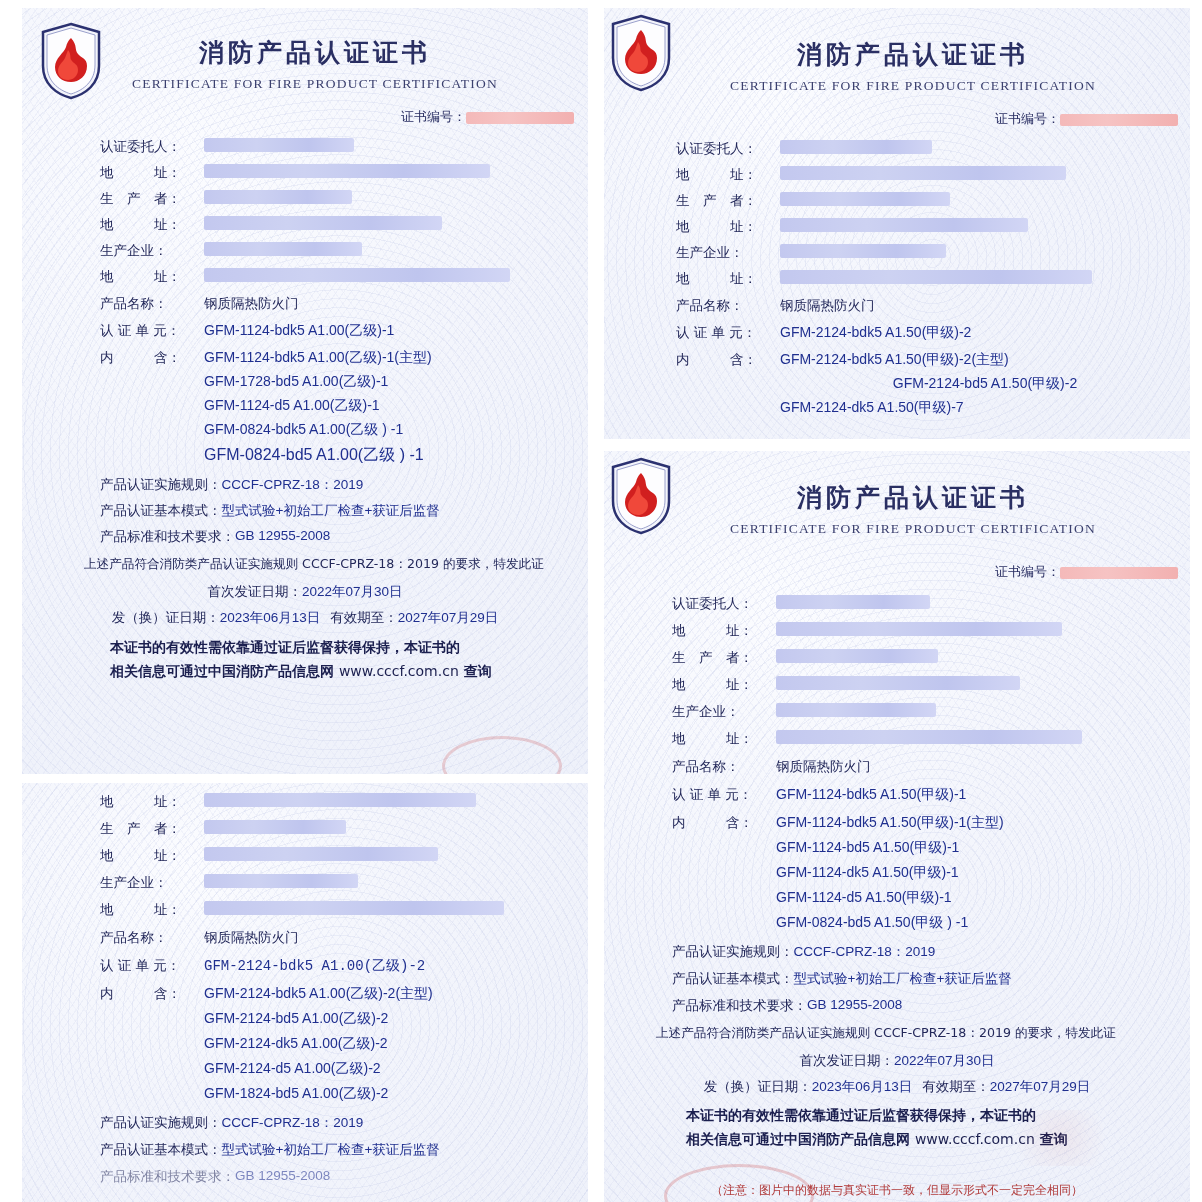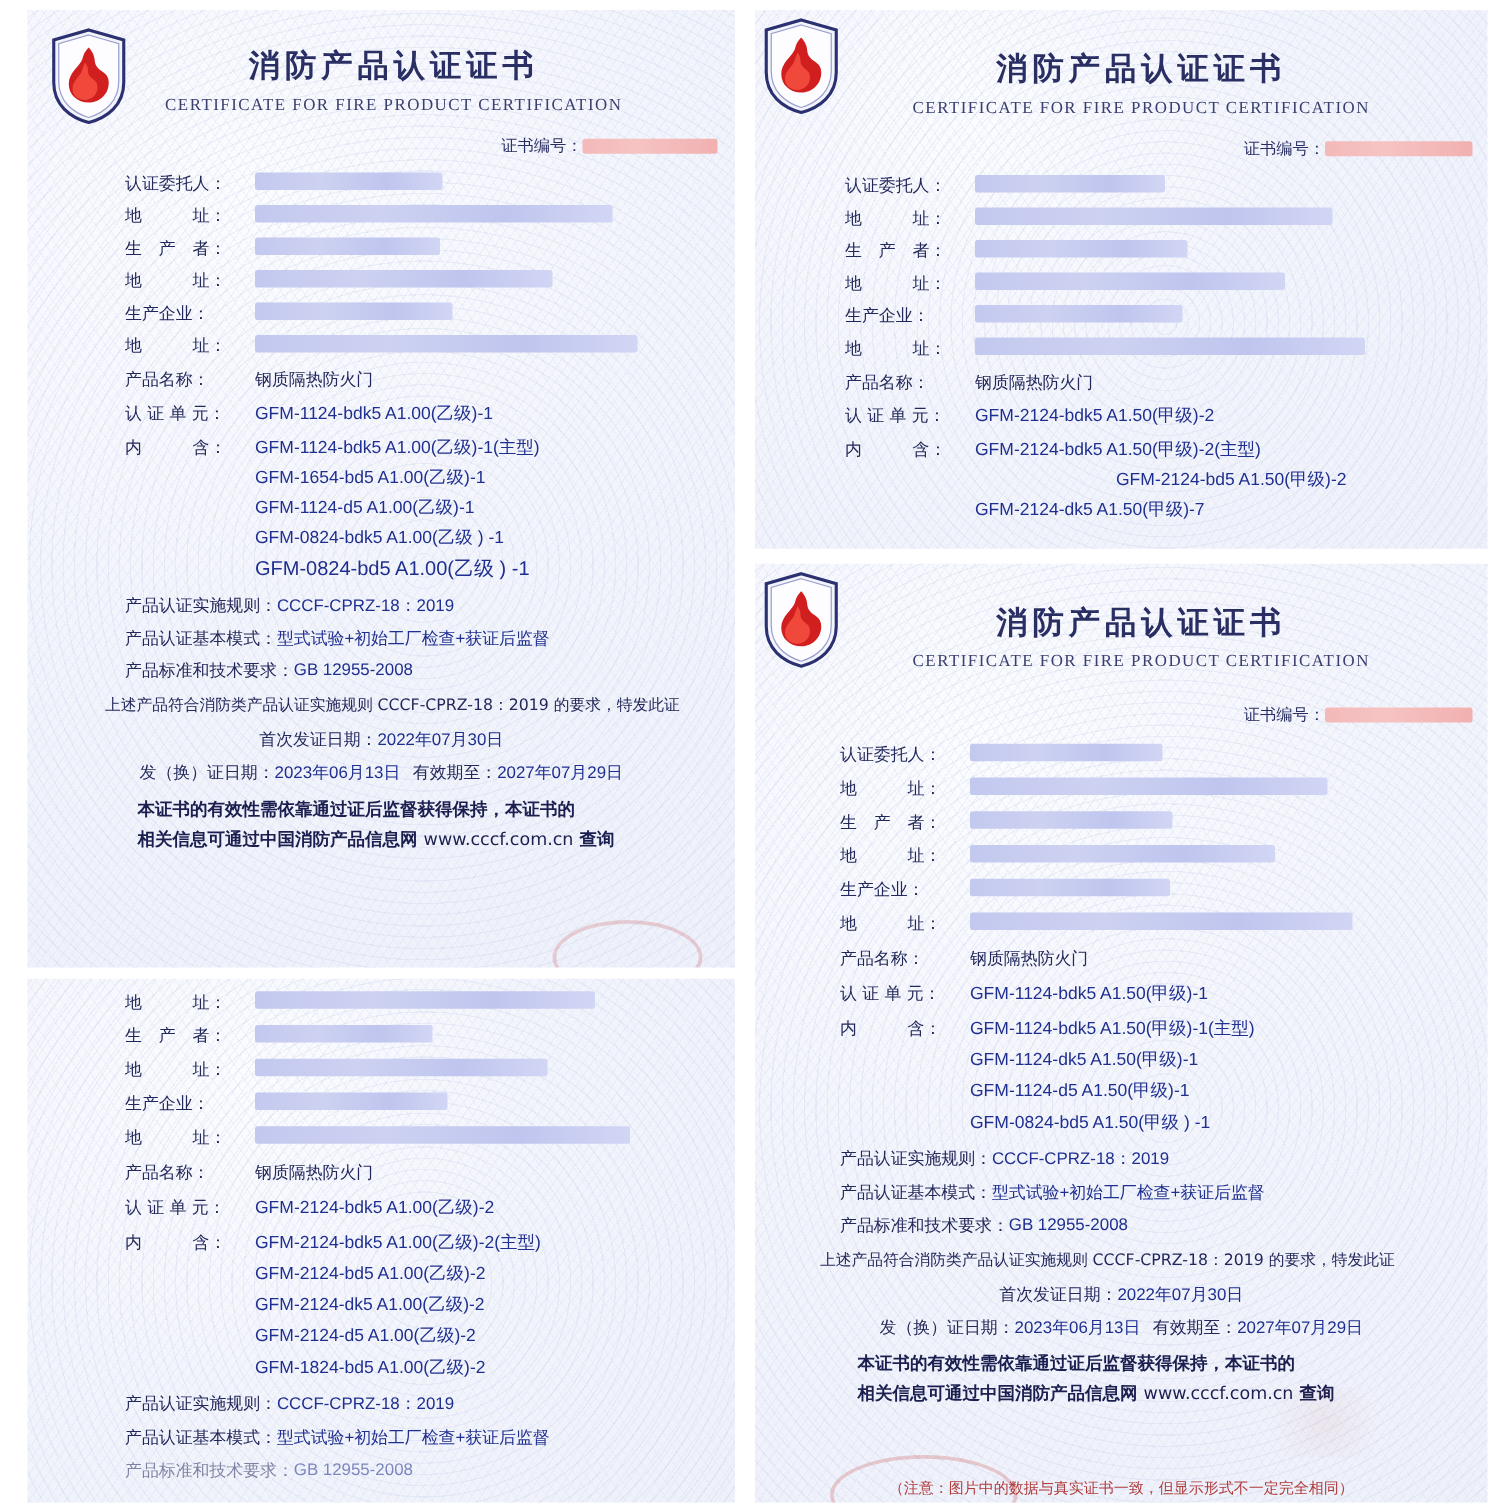--- a/index.html
+++ b/index.html
@@ -175,7 +175,7 @@
       <span class="val" style="font-size:14px;">GFM-1124-bdk5 A1.00(乙级)-1(主型)</span>
     </div>
     <div class="row" style="font-size:14px; margin:6px 0 0 182px;">
-        <span class="val">GFM-1654-bd5 A1.00(乙级)-1</span>
+        <span class="val">GFM-1728-bd5 A1.00(乙级)-1</span>
       </div>
     <div class="row" style="font-size:14px; margin:6px 0 0 182px;">
         <span class="val">GFM-1124-d5 A1.00(乙级)-1</span>

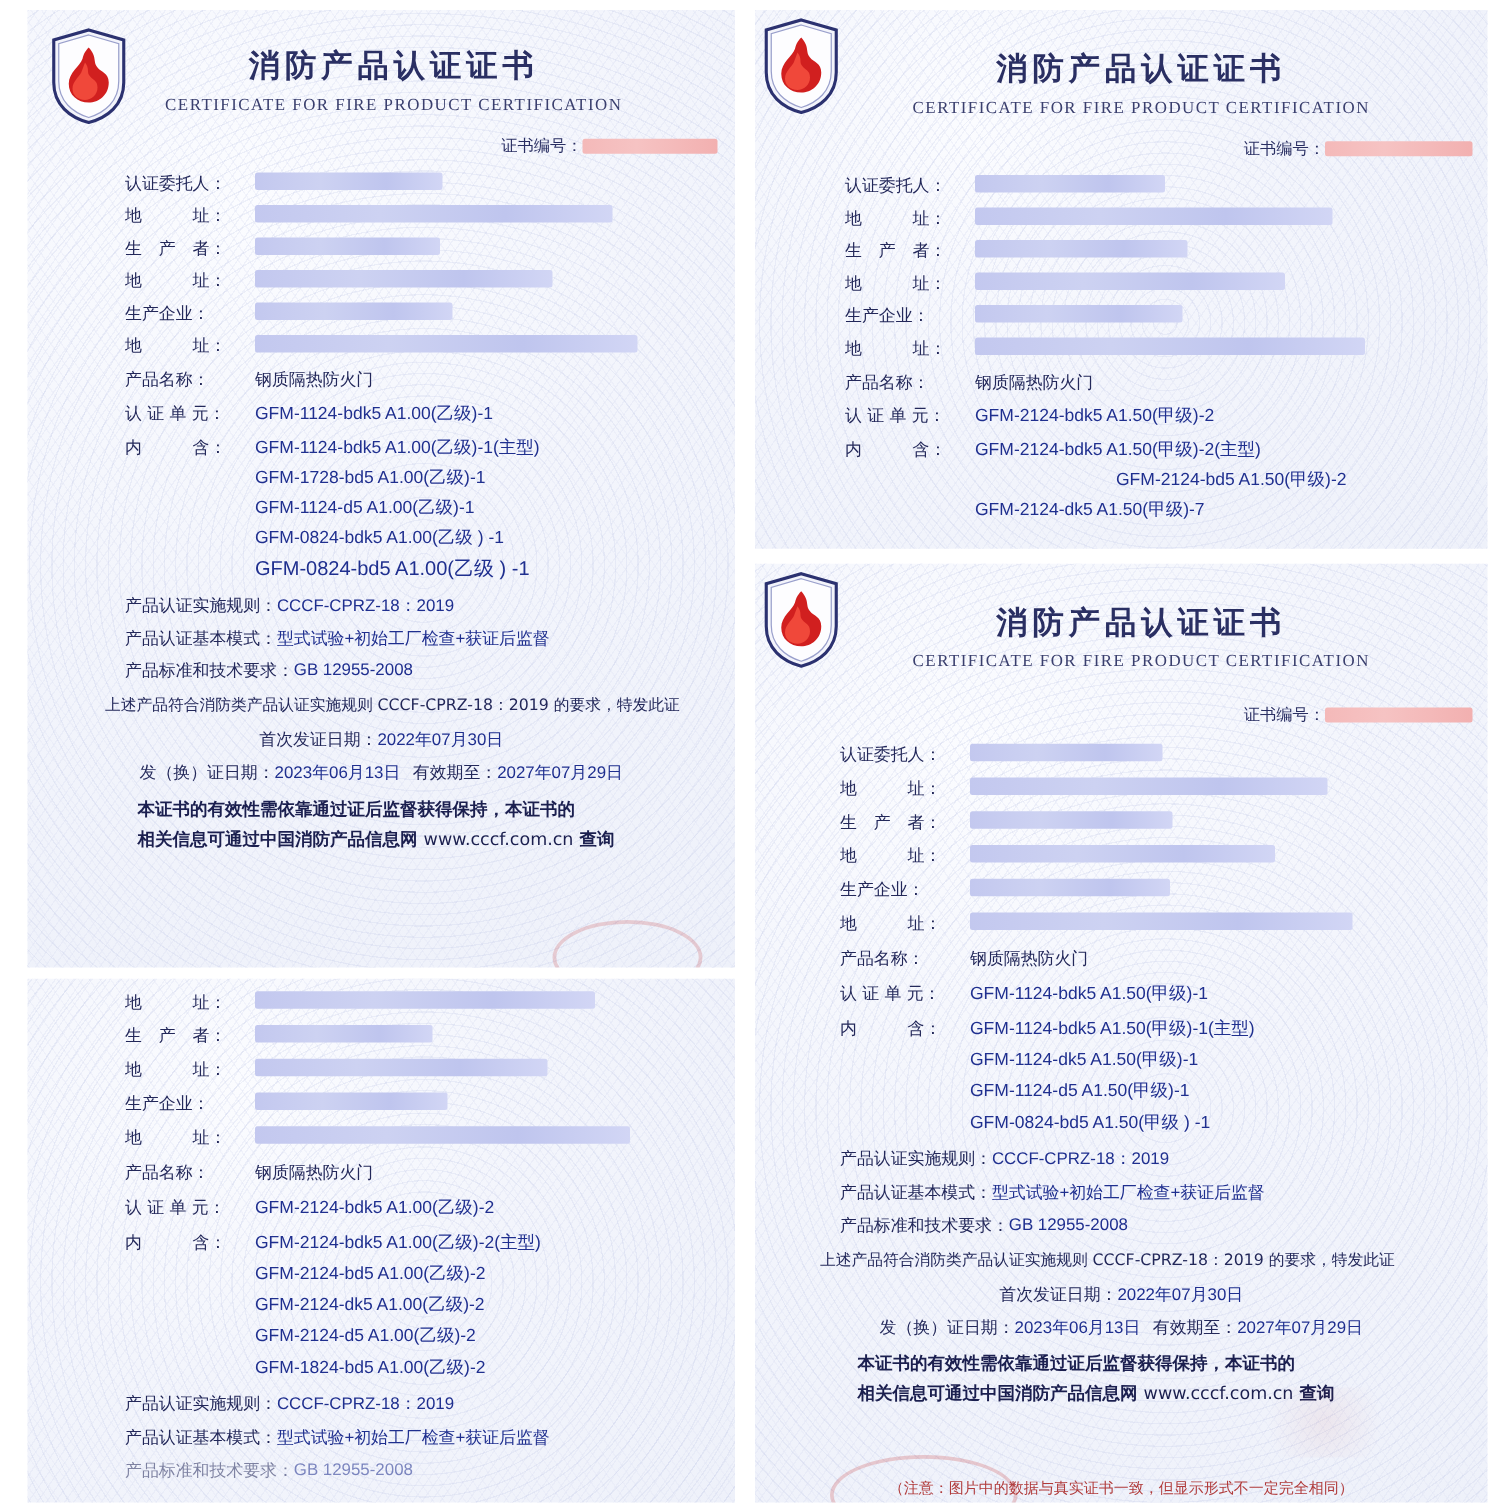--- a/index.html
+++ b/index.html
@@ -339,6 +339,9 @@
       <span class="val" style="font-size:14px;">GFM-1124-bdk5 A1.50(甲级)-1(主型)</span>
     </div>
     <div class="row" style="font-size:14px; margin:7px 0 0 172px;">
+        <span class="val">GFM-1124-bd5 A1.50(甲级)-1</span>
+      </div>
+    <div class="row" style="font-size:14px; margin:7px 0 0 172px;">
         <span class="val">GFM-1124-dk5 A1.50(甲级)-1</span>
       </div>
     <div class="row" style="font-size:14px; margin:7px 0 0 172px;">

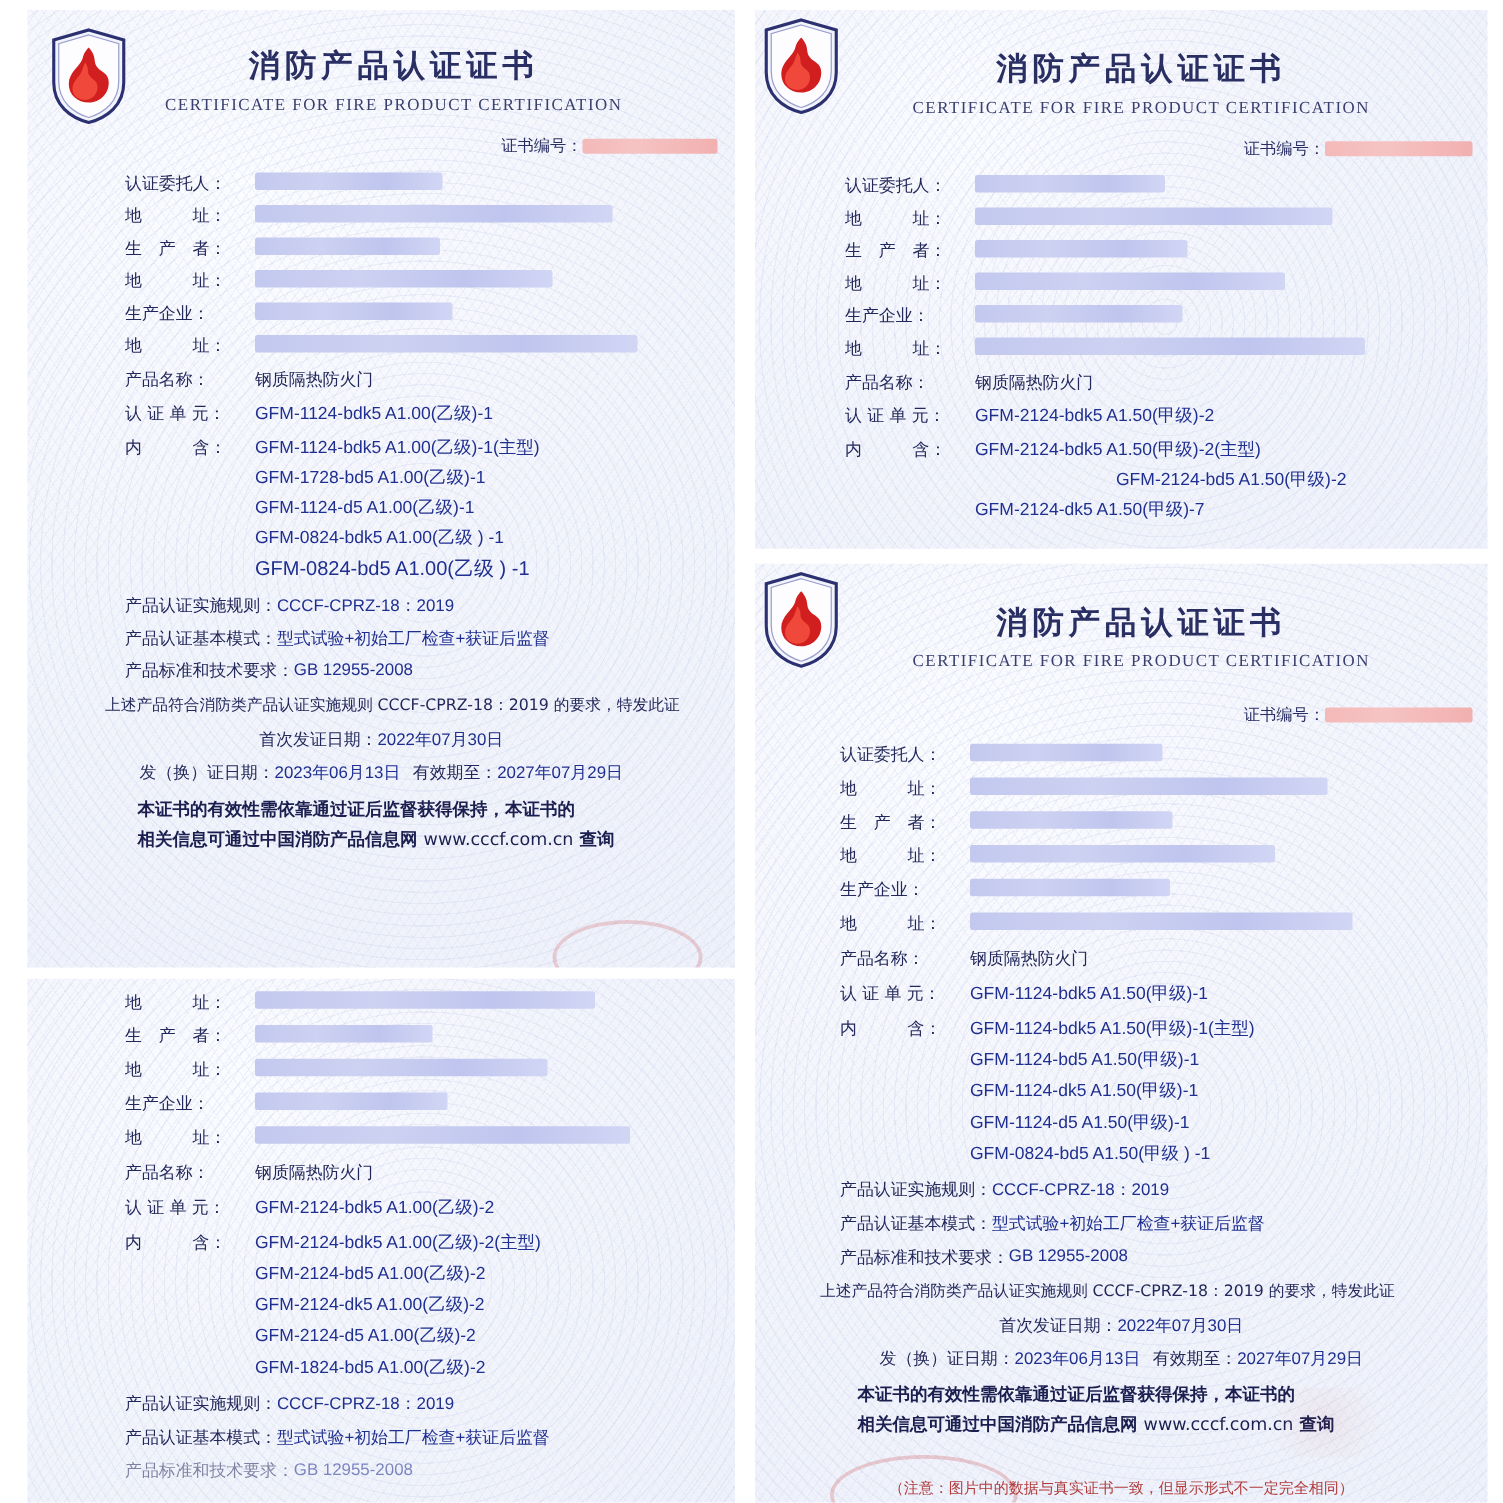--- a/index.html
+++ b/index.html
@@ -418,7 +418,7 @@
     </div>
     <div class="row" style="font-size:13.5px; margin:10px 0 0 78px;">
       <span class="lab" style="width:104px;">认 证 单 元：</span>
-      <span class="val" style="font-size:14px;">GFM-2124-bdk5 A1.00(乙级)-2</span>
+      <span class="val" style="font-size:14px;font-family:Liberation Mono, monospace;">GFM-2124-bdk5 A1.00(乙级)-2</span>
     </div>
     <div class="row" style="font-size:13.5px; margin:10px 0 0 78px;">
       <span class="lab" style="width:104px;">内　　　含：</span>

